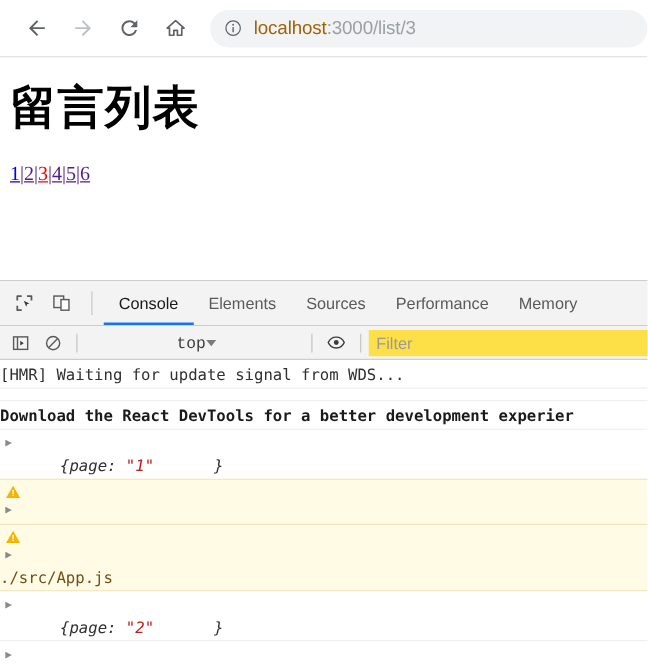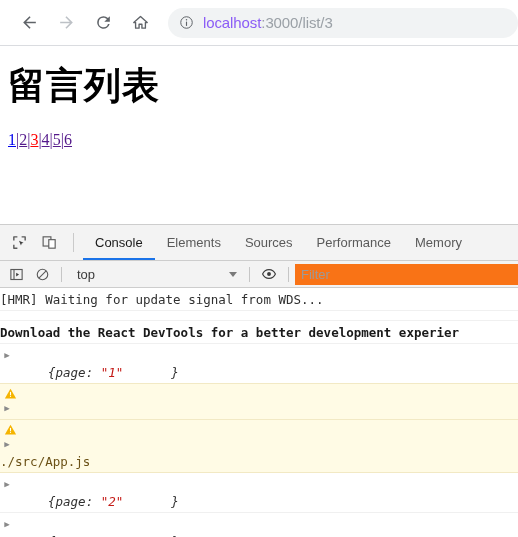--- a/index.html
+++ b/index.html
@@ -48,7 +48,7 @@
     overflow: hidden;
     letter-spacing: -0.1px;
   }
-  #url-text .host { color: #8b5cf6; }
+  #url-text .host { color: #a16207; }
 
   
   #page-viewport {

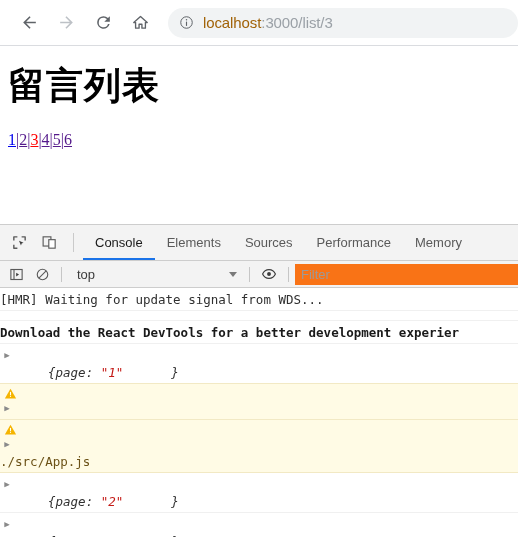--- a/index.html
+++ b/index.html
@@ -156,13 +156,14 @@
   }
   #context-select {
     display: flex; align-items: center;
-    justify-content: space-between;
+    justify-content: center;
     width: 175px;
     height: 21px;
     padding: 0 6px 0 9px;
     font-size: 13px;
     color: #3c3c3c;
     flex: 0 0 auto;
+    font-family: Liberation Mono, monospace;
   }
   #context-select .caret {
     border-left: 4px solid transparent;

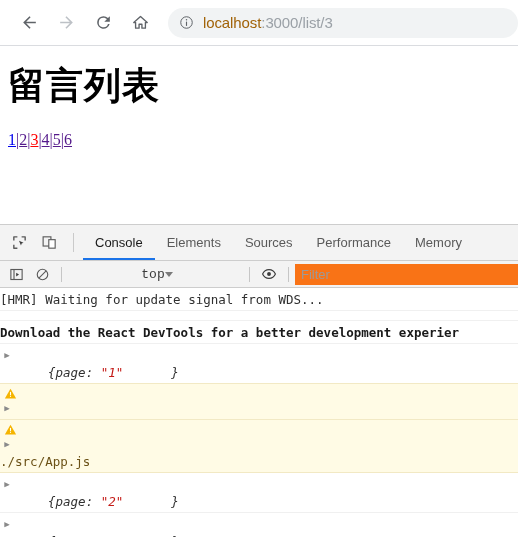--- a/index.html
+++ b/index.html
@@ -173,7 +173,7 @@
   #filter-input {
     flex: 1 1 auto;
     height: 21px;
-    background: #f97316;
+    background: #fde047;
     border: none;
     outline: none;
     font-size: 13px;

